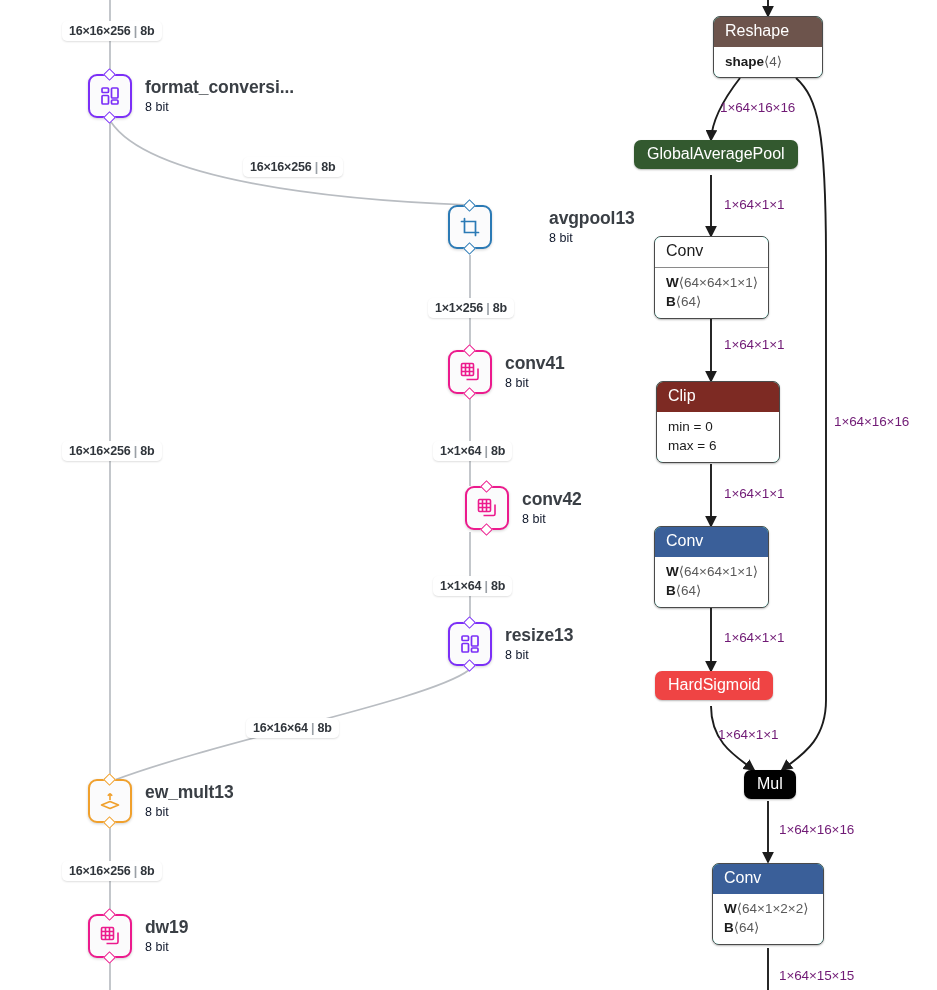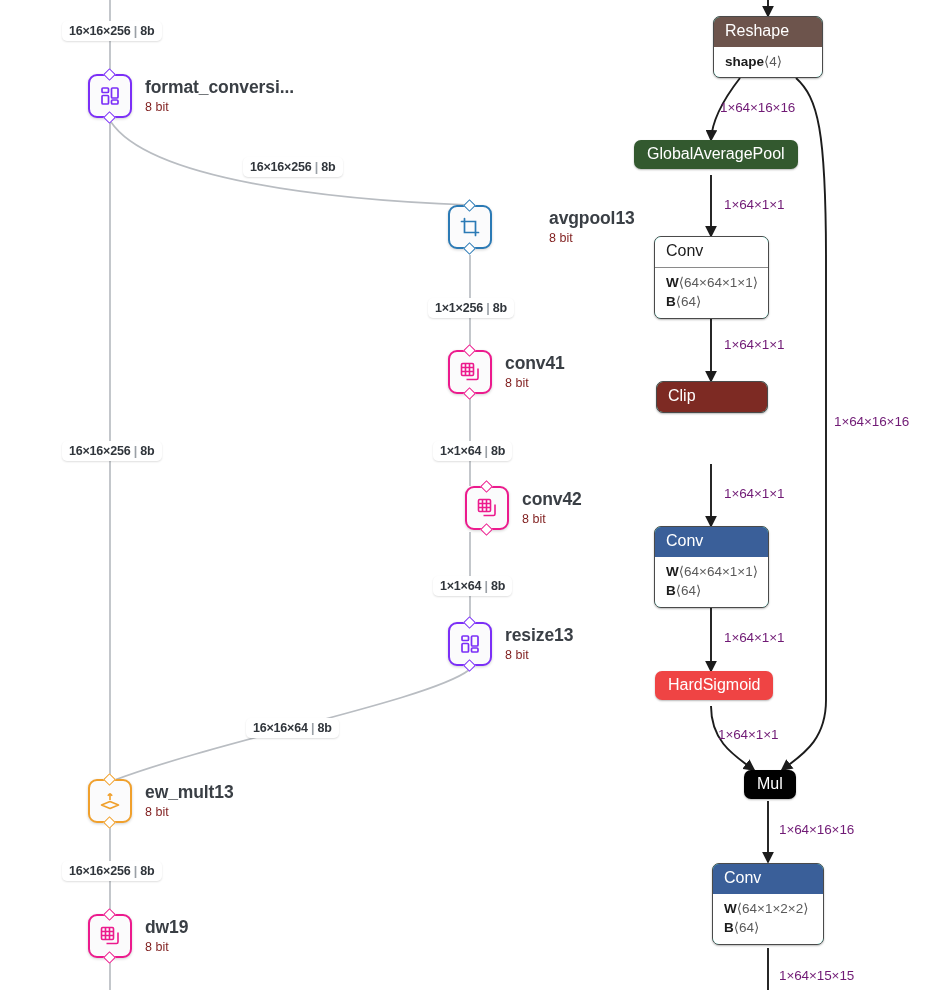--- a/index.html
+++ b/index.html
@@ -78,7 +78,7 @@
   }
   .qlabel .qbits {
     font-size: 12.5px;
-    color: #7f1d1d;
+    color: #0f172a;
     margin-top: 2px;
   }
 

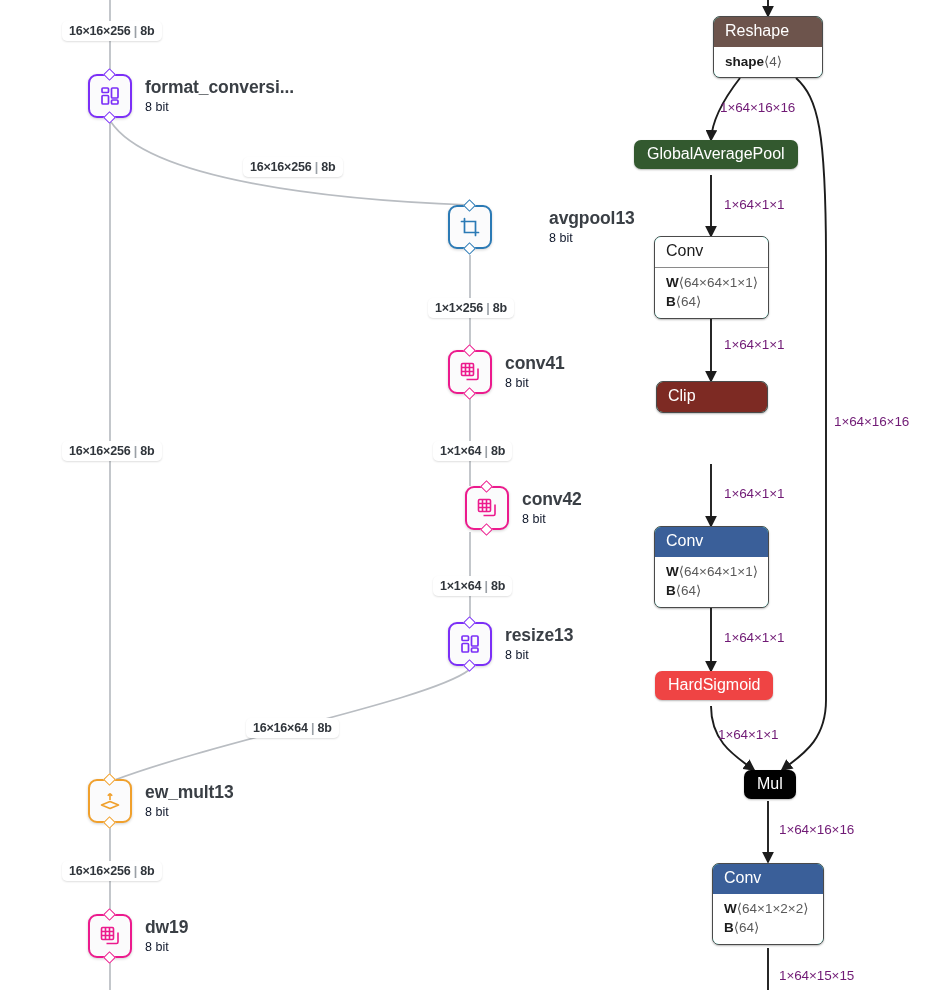--- a/index.html
+++ b/index.html
@@ -391,7 +391,7 @@
     </div>
   </div>
 
-  <div class="nnode" style="left:656px; top:381px; width:112px;">
+  <div class="nnode" style="left:656px; top:381px; width:124px;">
     <div class="nhead" style="background:#7d2a23;">Clip</div>
   </div>
 

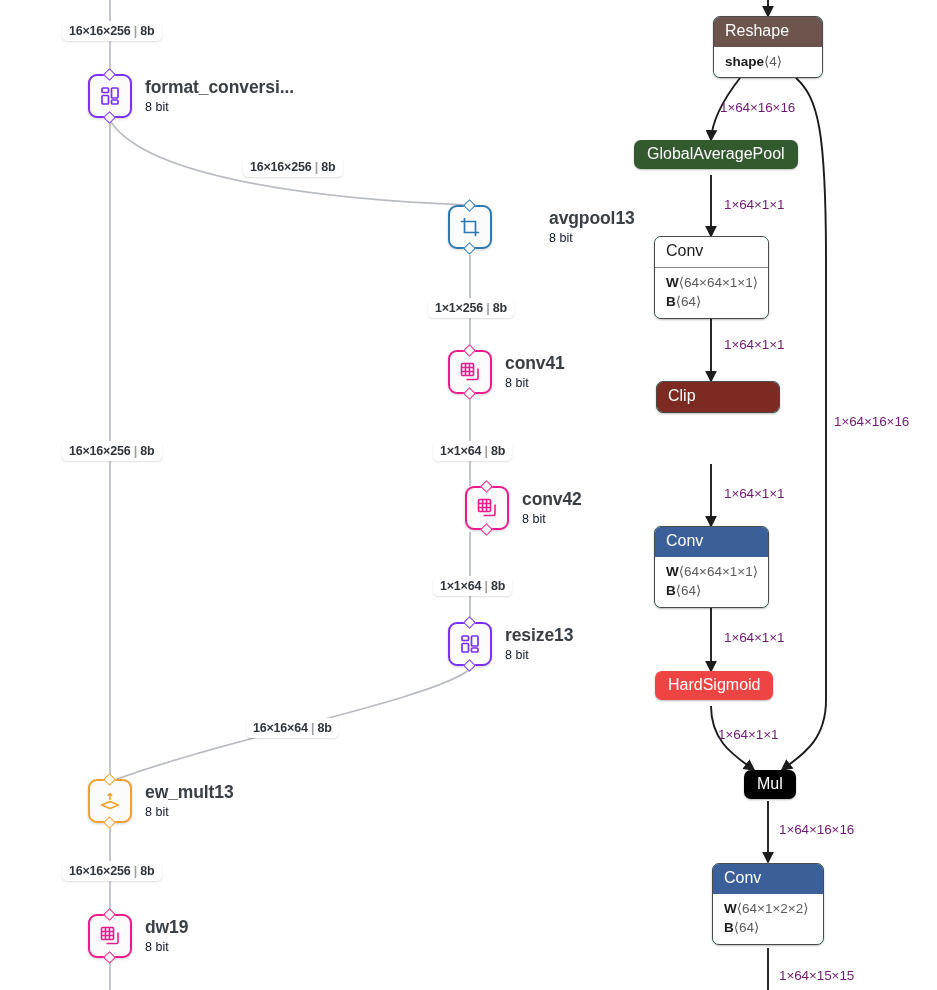--- a/index.html
+++ b/index.html
@@ -393,6 +393,10 @@
 
   <div class="nnode" style="left:656px; top:381px; width:124px;">
     <div class="nhead" style="background:#7d2a23;">Clip</div>
+    <div class="nbody noline">
+      <div class="nattr">min = 0</div>
+      <div class="nattr">max = 6</div>
+    </div>
   </div>
 
   <div class="elabel" style="left:724px; top:486px;">1×64×1×1</div>

